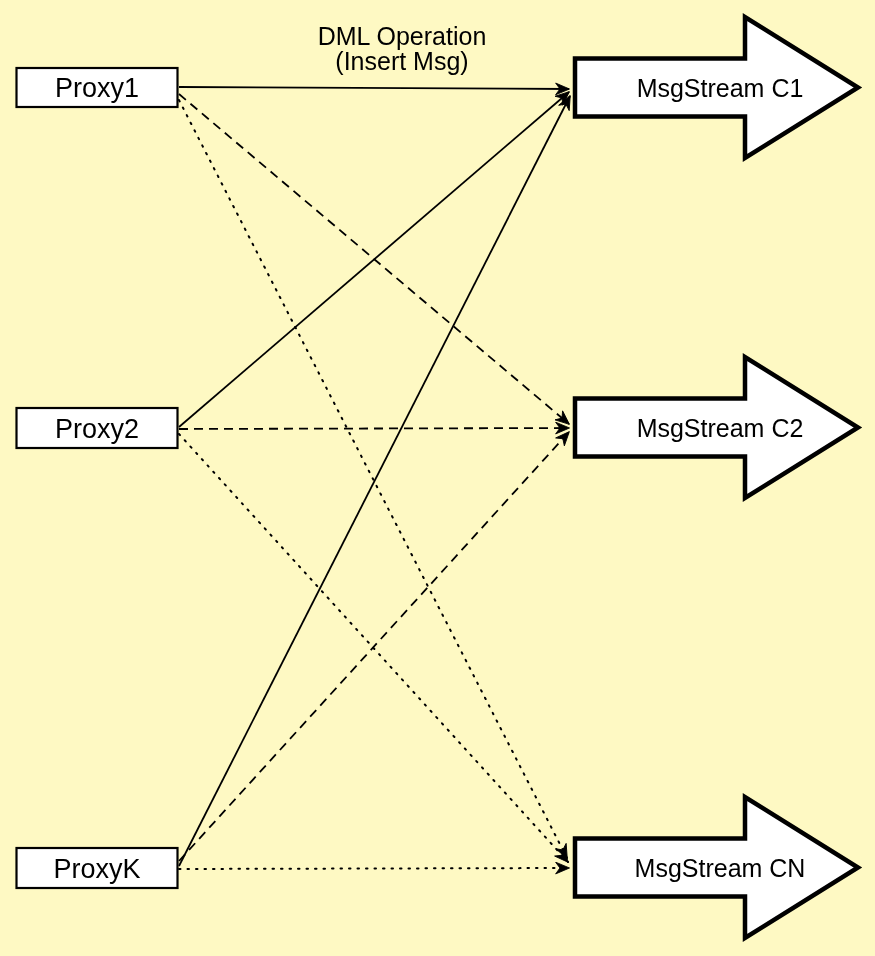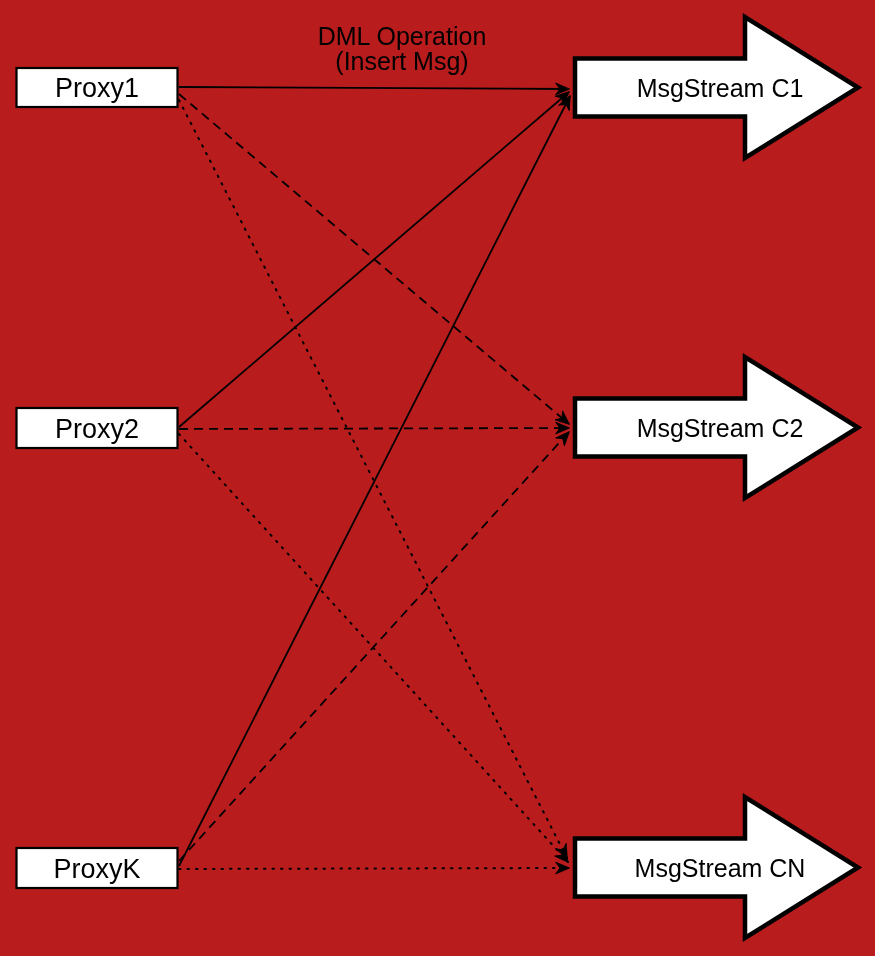--- a/index.html
+++ b/index.html
@@ -11,7 +11,7 @@
     position: relative;
     width: 875px;
     height: 956px;
-    background: #b91c1c;
+    background: #fef9c3;
     font-family: "Liberation Sans", "DejaVu Sans", sans-serif;
   }
   svg text {

